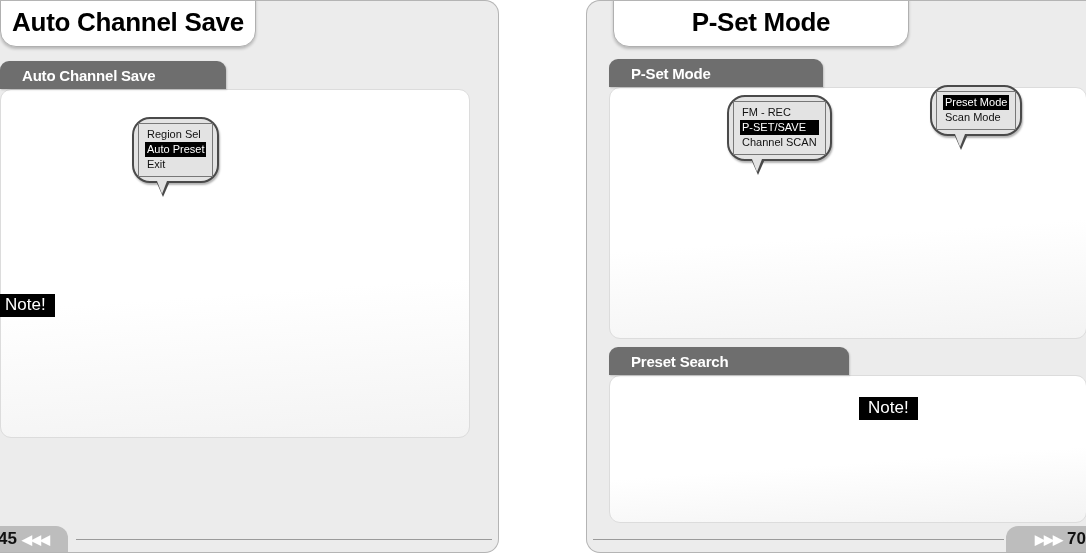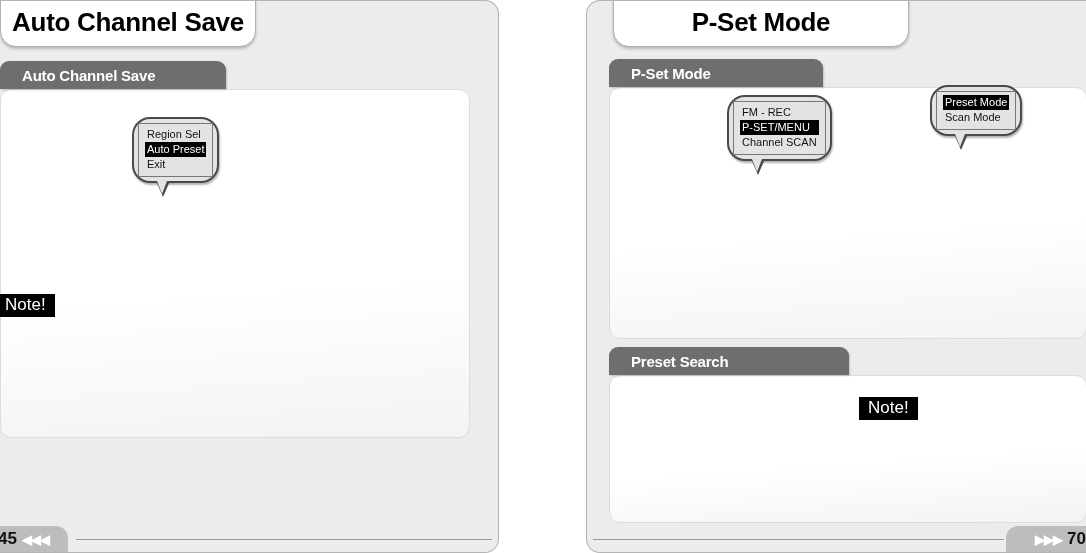--- a/index.html
+++ b/index.html
@@ -334,7 +334,7 @@
       <div class="lcd">
         <div class="lcd-inner">
           <div class="lcd-line">FM - REC</div>
-          <div class="lcd-line hl">P-SET/MENU</div>
+          <div class="lcd-line hl">P-SET/SAVE</div>
           <div class="lcd-line">Channel SCAN</div>
         </div>
         <div class="lcd-tail"></div>

